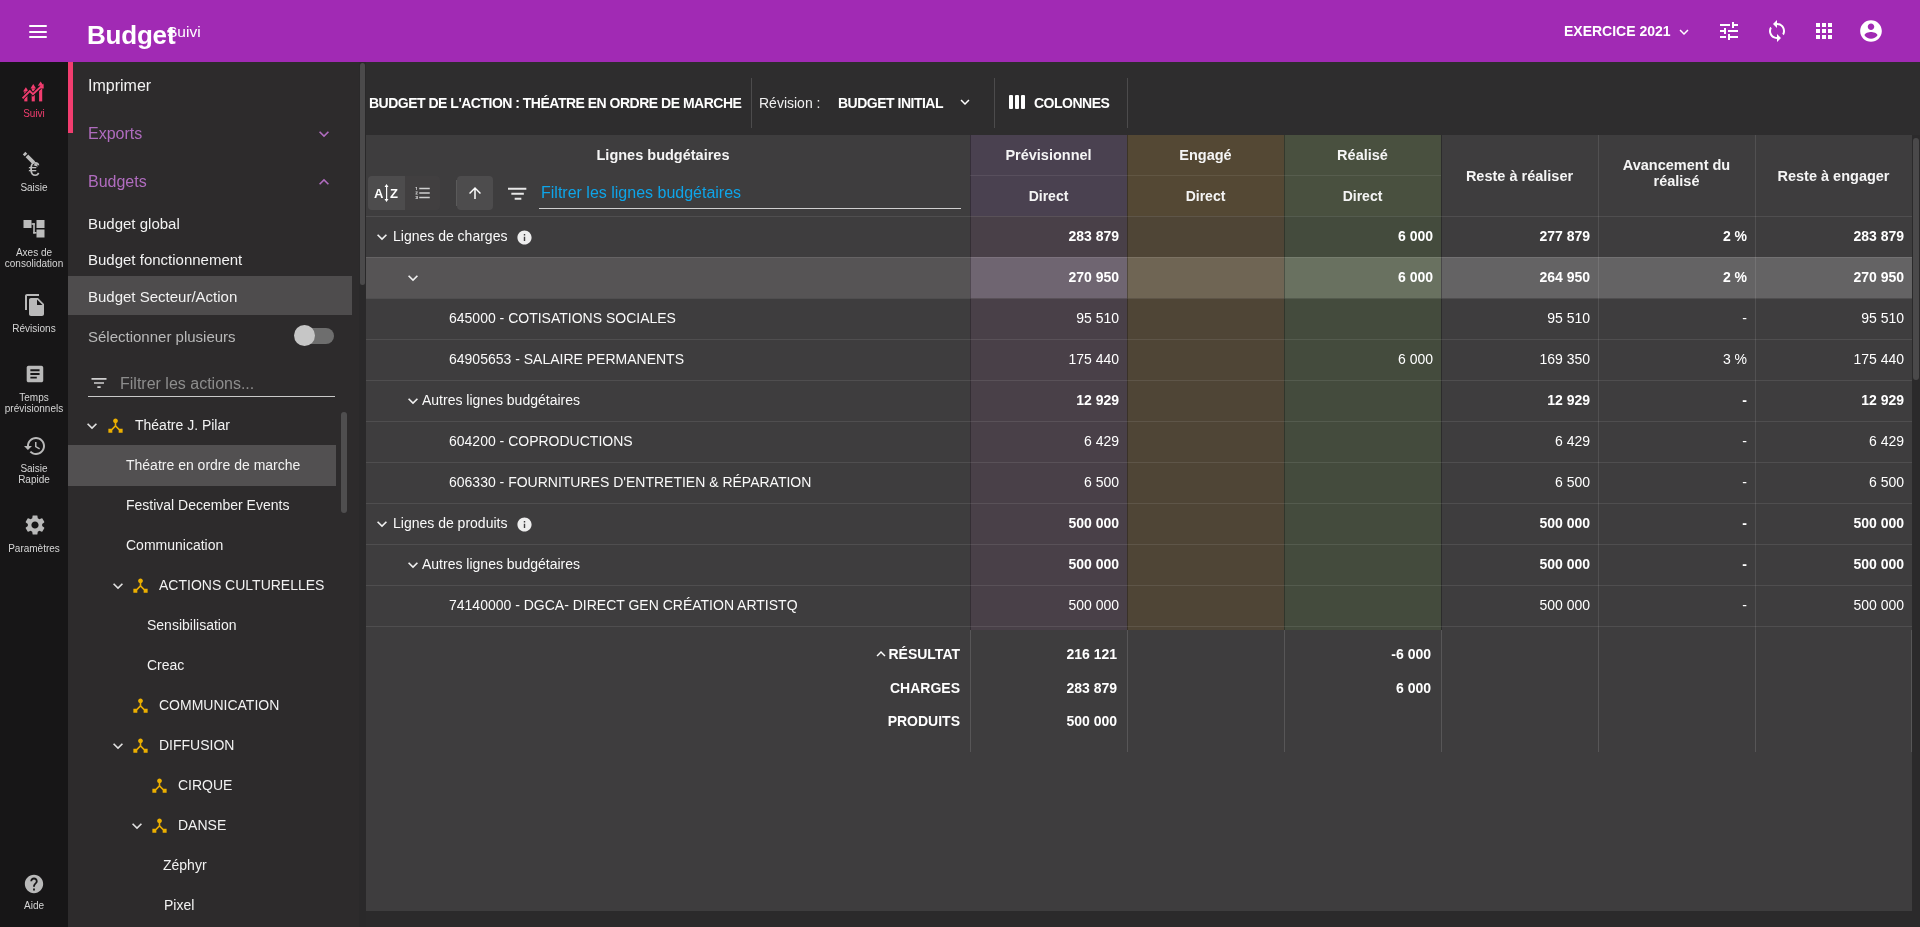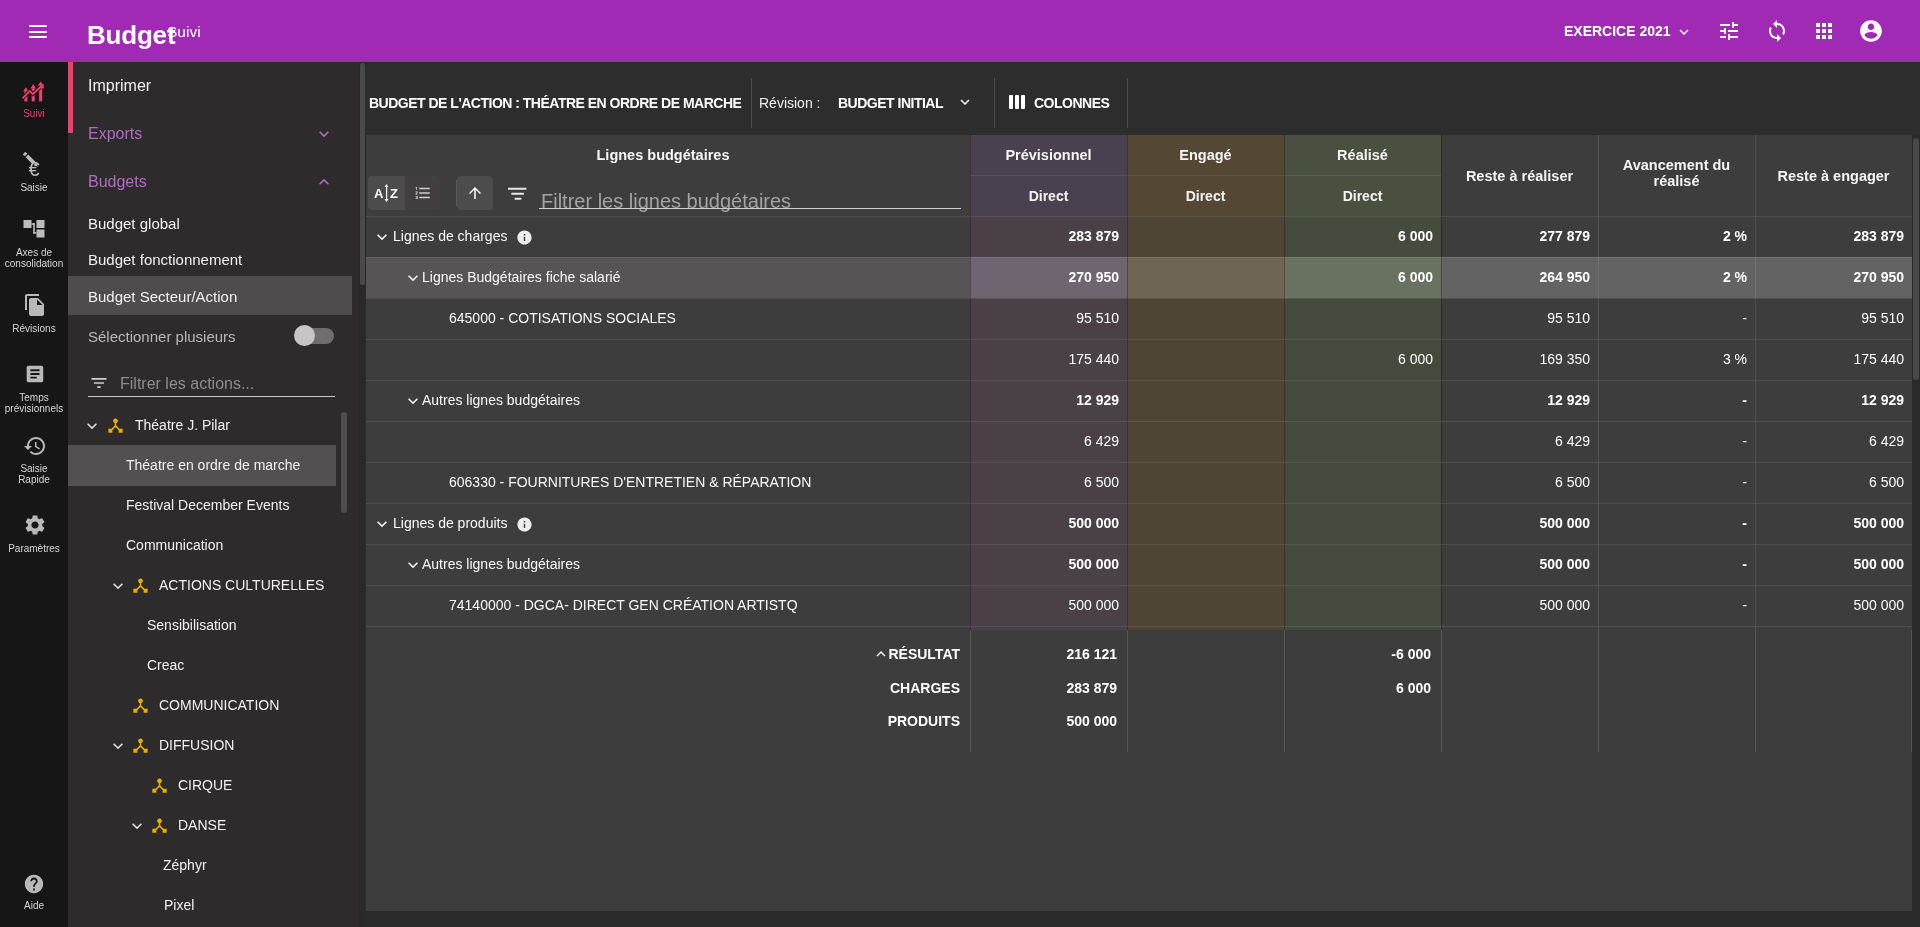--- a/index.html
+++ b/index.html
@@ -300,7 +300,7 @@
   <svg class="abs" style="left:142px;top:124px" width="20" height="15" viewBox="0 0 24 18">
       <path fill="#e8e8e8" d="M0 2h22v2.5H0zM4 8h15v2.5H4zM8 14h8v2.5H8z"></path>
     </svg>
-  <div class="abs" style="left:175px;top:128px;font-size:20px;color:#a3a3a3">Filtrer les lignes budgétaires</div>
+  <div class="abs" style="left:175px;top:122px;font-size:16px;color:#0ea5e9">Filtrer les lignes budgétaires</div>
   <div class="abs" style="left:173px;top:146px;width:422px;height:1px;background:#cfcfcf"></div>
 
   <div class="hl-name" style="top:195px"></div>

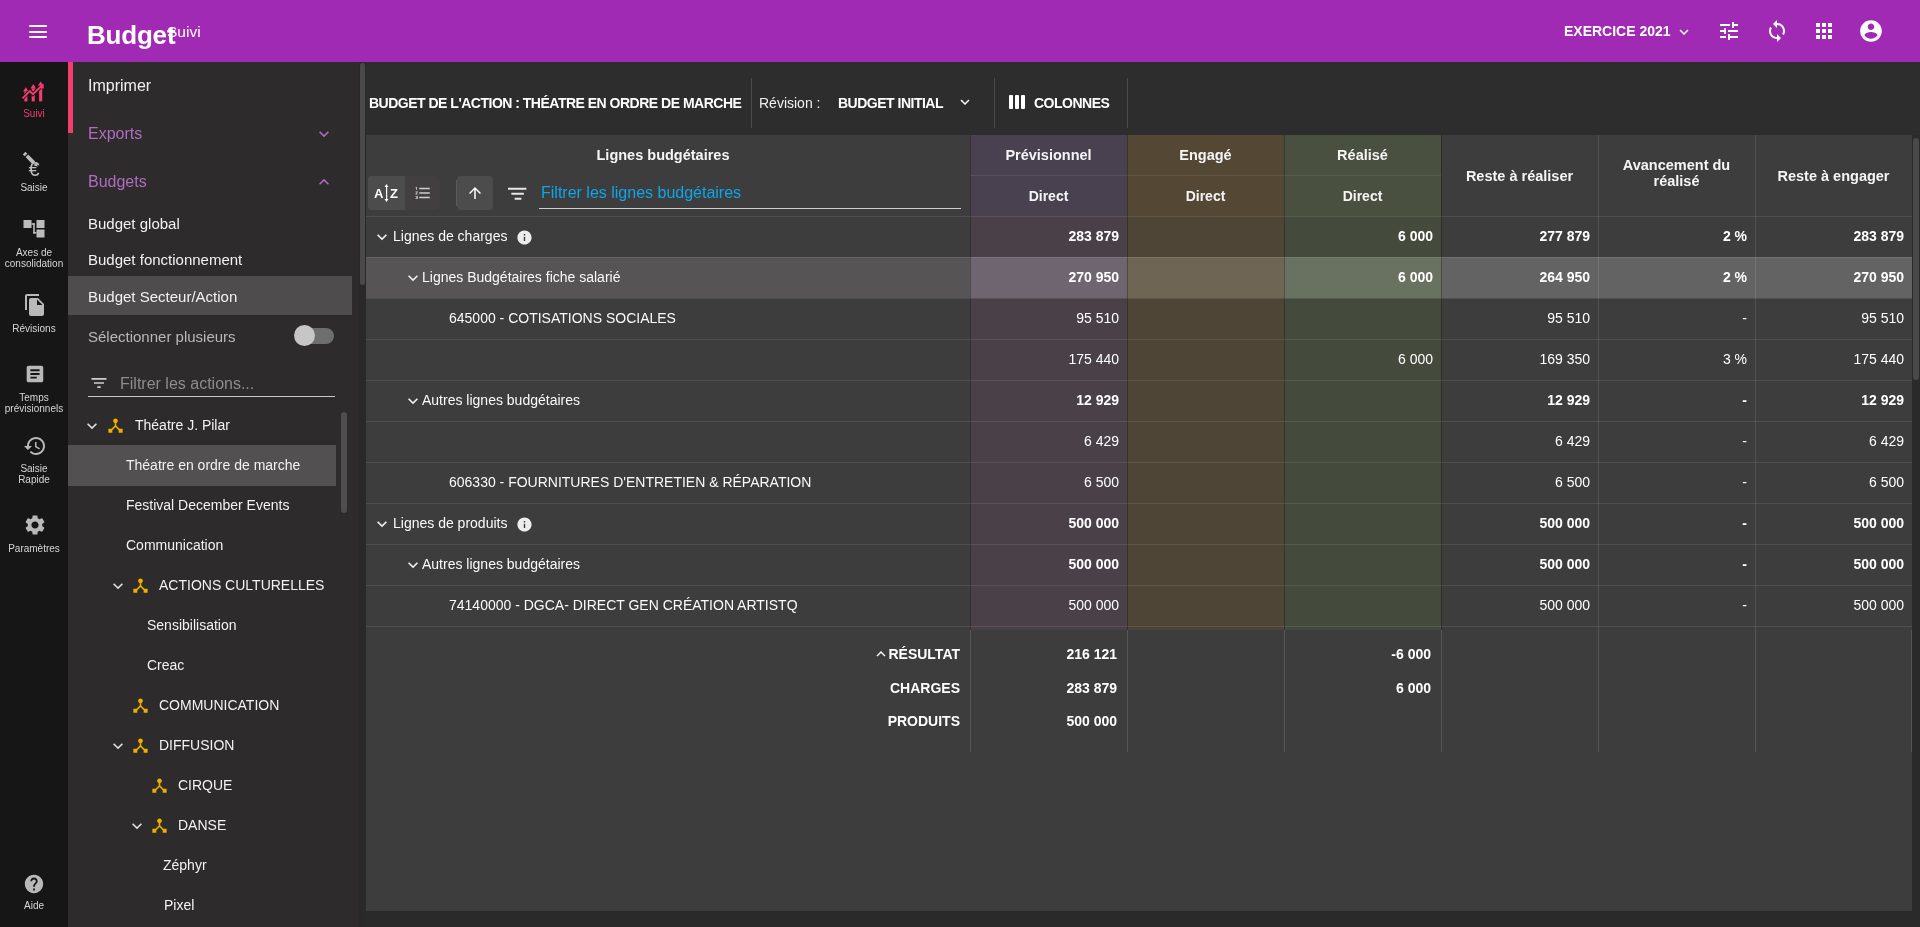--- a/index.html
+++ b/index.html
@@ -345,7 +345,6 @@
   <svg class="abs" style="left:37px;top:206px" width="20" height="20" viewBox="0 0 24 24">
       <path fill="#f0f0f0" d="M16.59 8.59L12 13.17 7.41 8.59 6 10l6 6 6-6z"></path>
     </svg>
-  <div class="rowlabel" style="left:56px;top:195px">Lignes Budgétaires fiche salarié</div>
   <div class="cell b" style="left:604px;top:195px;width:157px">270 950</div>
   <div class="cell b" style="left:918px;top:195px;width:157px">6 000</div>
   <div class="cell b" style="left:1075px;top:195px;width:157px">264 950</div>

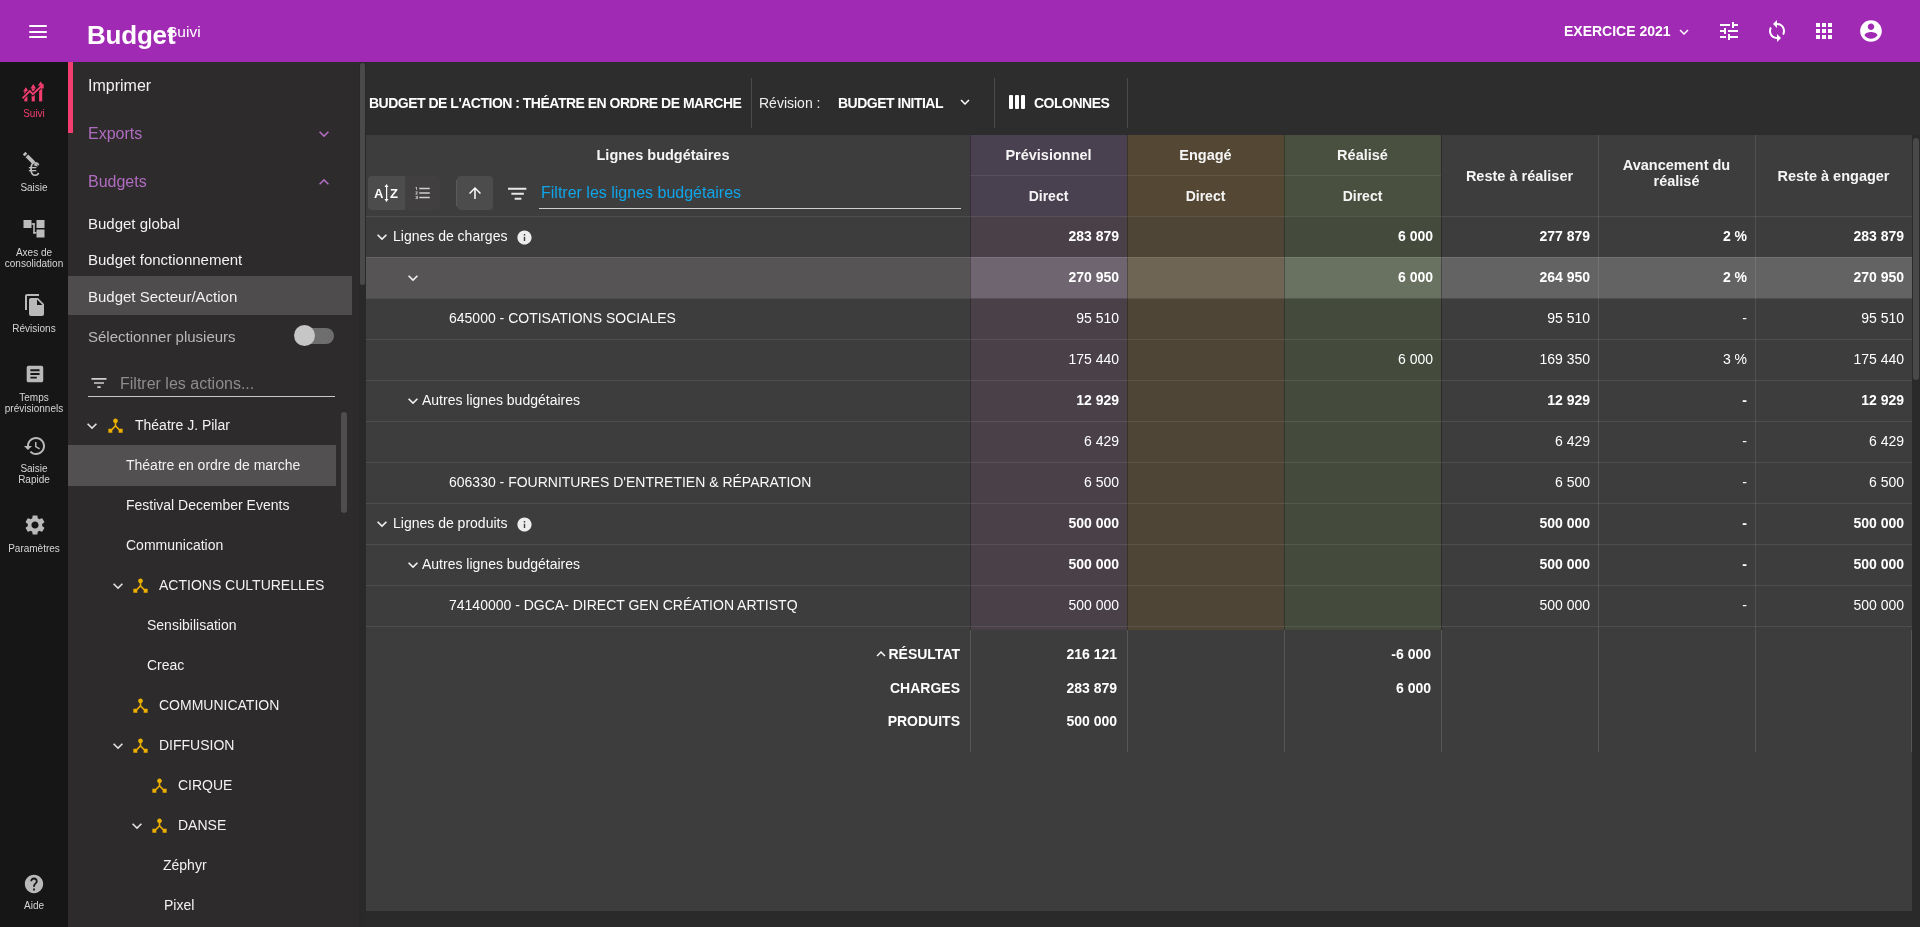--- a/index.html
+++ b/index.html
@@ -357,6 +357,7 @@
   <div class="cell" style="left:1232px;top:236px;width:157px">-</div>
   <div class="cell" style="left:1389px;top:236px;width:157px">95 510</div>
 
+  <div class="rowlabel" style="left:83px;top:277px">64905653 - SALAIRE PERMANENTS</div>
   <div class="cell" style="left:604px;top:277px;width:157px">175 440</div>
   <div class="cell" style="left:918px;top:277px;width:157px">6 000</div>
   <div class="cell" style="left:1075px;top:277px;width:157px">169 350</div>

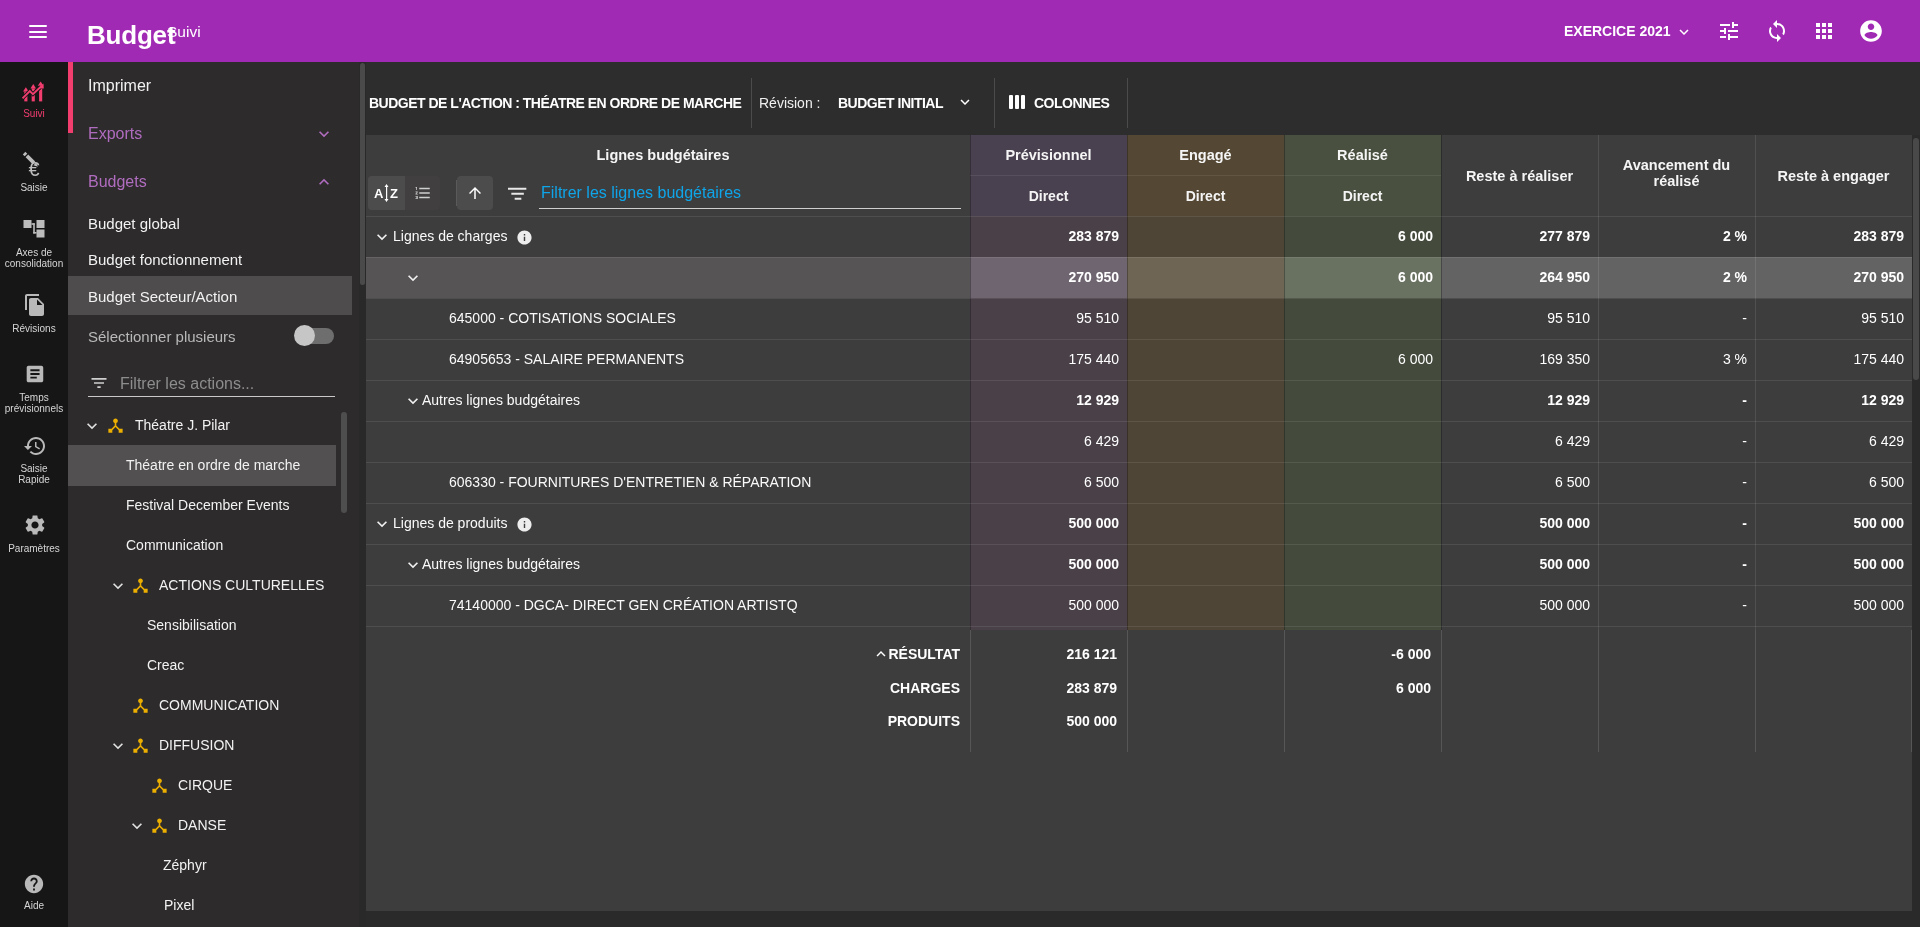--- a/index.html
+++ b/index.html
@@ -373,6 +373,7 @@
   <div class="cell b" style="left:1232px;top:318px;width:157px">-</div>
   <div class="cell b" style="left:1389px;top:318px;width:157px">12 929</div>
 
+  <div class="rowlabel" style="left:83px;top:359px">604200 - COPRODUCTIONS</div>
   <div class="cell" style="left:604px;top:359px;width:157px">6 429</div>
   <div class="cell" style="left:1075px;top:359px;width:157px">6 429</div>
   <div class="cell" style="left:1232px;top:359px;width:157px">-</div>

